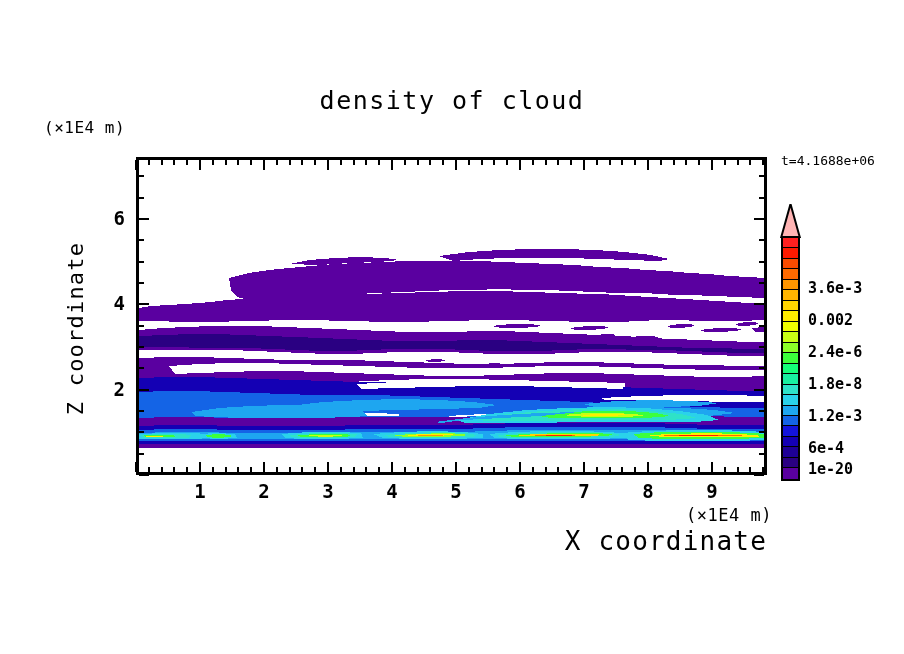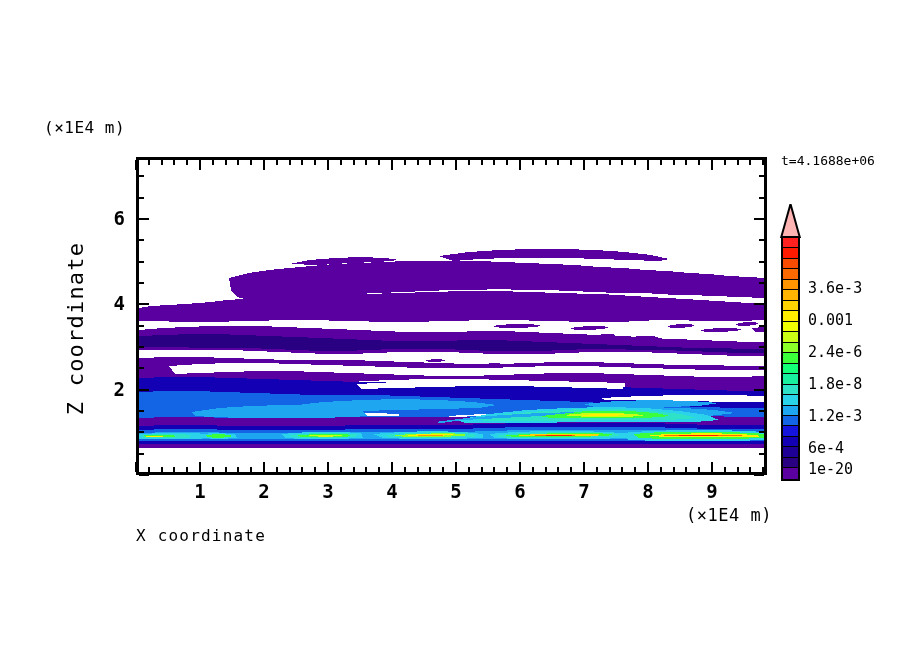--- a/index.html
+++ b/index.html
@@ -159,6 +159,7 @@
 
 <div class="stage">
 
+  <div id="chart-title">density of cloud</div>
 
   <div id="y-unit-label">(×1E4 m)</div>
 

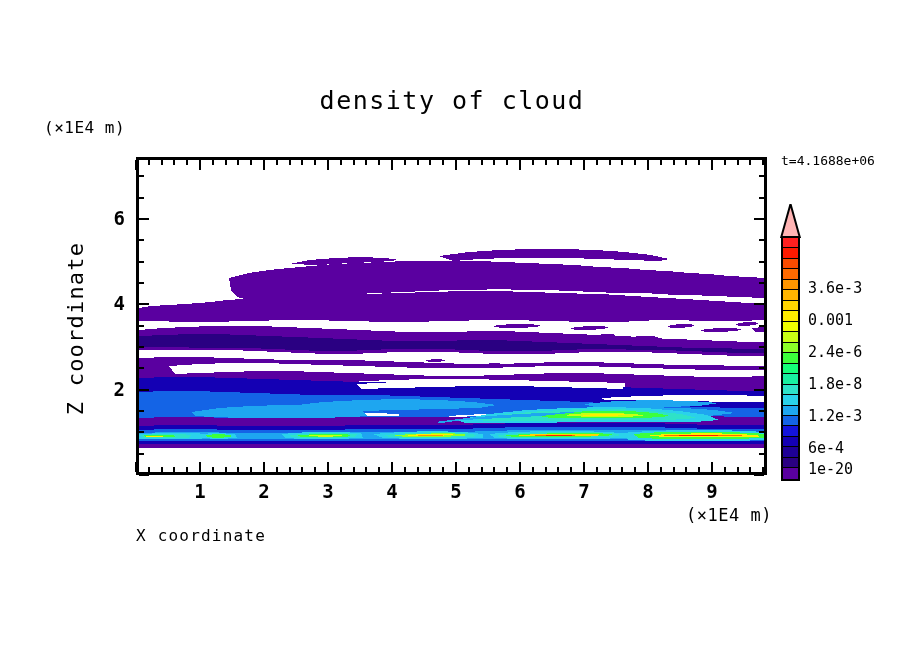--- a/index.html
+++ b/index.html
@@ -149,7 +149,7 @@
     position: absolute;
     left: 808px;
     font-size: 15px;
-    font-weight: normal;
+    font-weight: bold;
     white-space: pre;
     letter-spacing: 0px;
   }

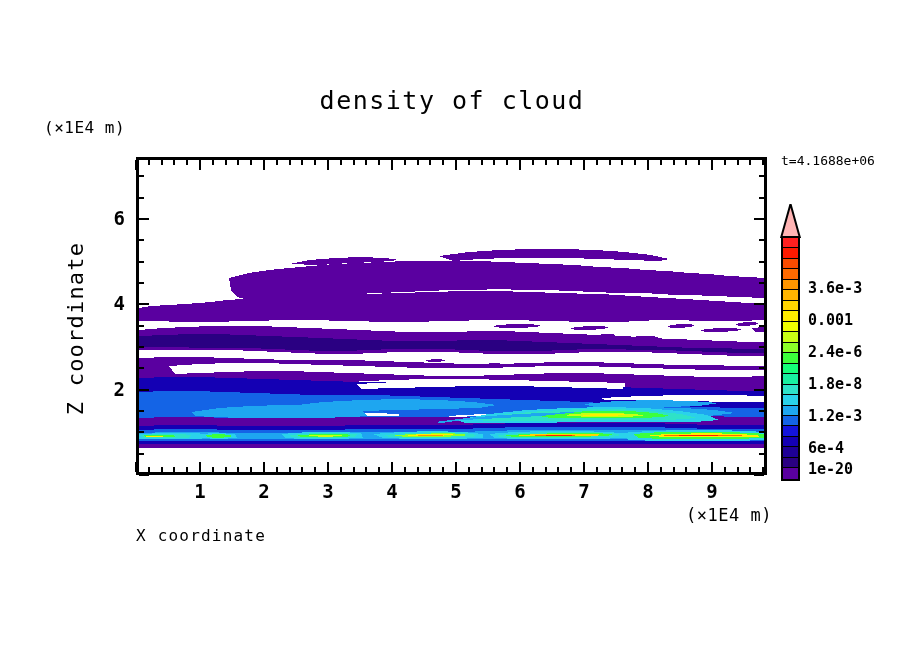--- a/index.html
+++ b/index.html
@@ -632,7 +632,7 @@
 
   <div id="colorbar-labels">
       <div class="cb-label" style="top: 279.261px;">3.6e-3</div>
-      <div class="cb-label" style="top: 311.217px;">0.001</div>
+      <div class="cb-label" style="top: 311.217px;">0.002</div>
       <div class="cb-label" style="top: 343.174px;">2.4e-6</div>
       <div class="cb-label" style="top: 375.13px;">1.8e-8</div>
       <div class="cb-label" style="top: 407.087px;">1.2e-3</div>

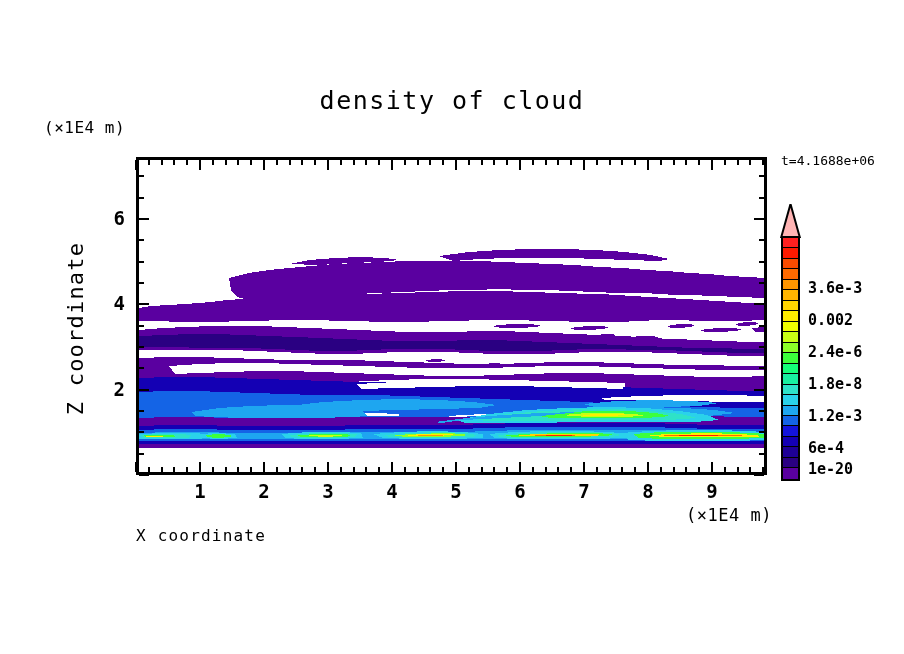--- a/index.html
+++ b/index.html
@@ -65,8 +65,8 @@
     position: absolute;
     left: 136px; top: 526px;
     width: 631px;
-    text-align: left;
-    font-size: 16px;
+    text-align: right;
+    font-size: 26px;
     letter-spacing: 1.2px;
     white-space: pre;
   }

